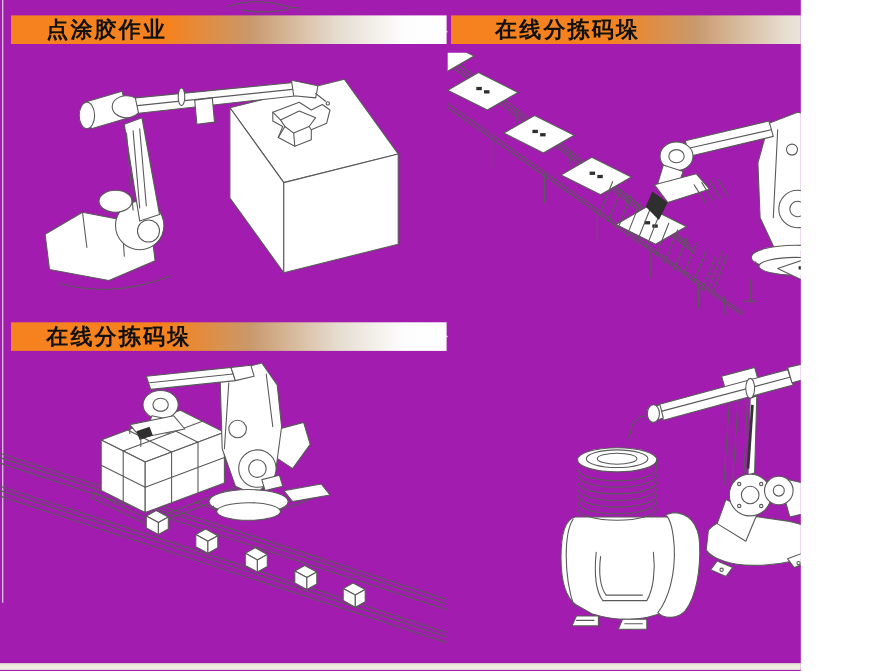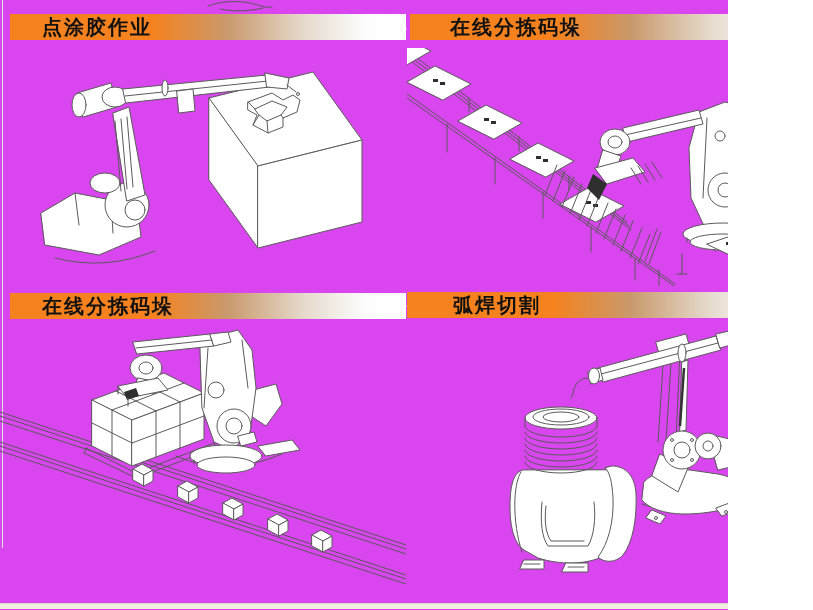--- a/index.html
+++ b/index.html
@@ -3,7 +3,7 @@
 <meta charset="utf-8">
 <style>
   html,body{margin:0;padding:0;background:#fff;}
-  #page{position:relative;width:728px;height:610px;background:#d946ef;overflow:hidden;
+  #page{position:relative;width:728px;height:610px;background:#a21caf;overflow:hidden;
         font-family:"DejaVu Sans",sans-serif;}
   .edge-line{position:absolute;left:2px;top:0;width:1px;height:548px;background:#e3e3e3;}
   .banner{position:absolute;height:26px;display:flex;align-items:center;

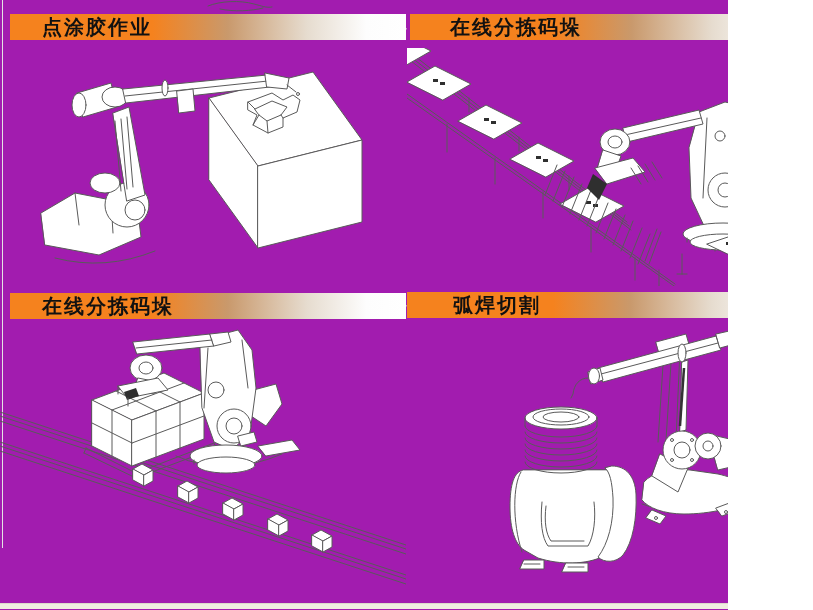--- a/index.html
+++ b/index.html
@@ -53,9 +53,6 @@
   <div class="banner" id="banner-3">
     <span>在线分拣码垛</span>
   </div>
-  <div class="banner" id="banner-4">
-    <span>弧焊切割</span>
-  </div>
 
   <svg class="illus" id="illus-1" width="385" height="222" viewBox="0 0 385 222">
     <g>

